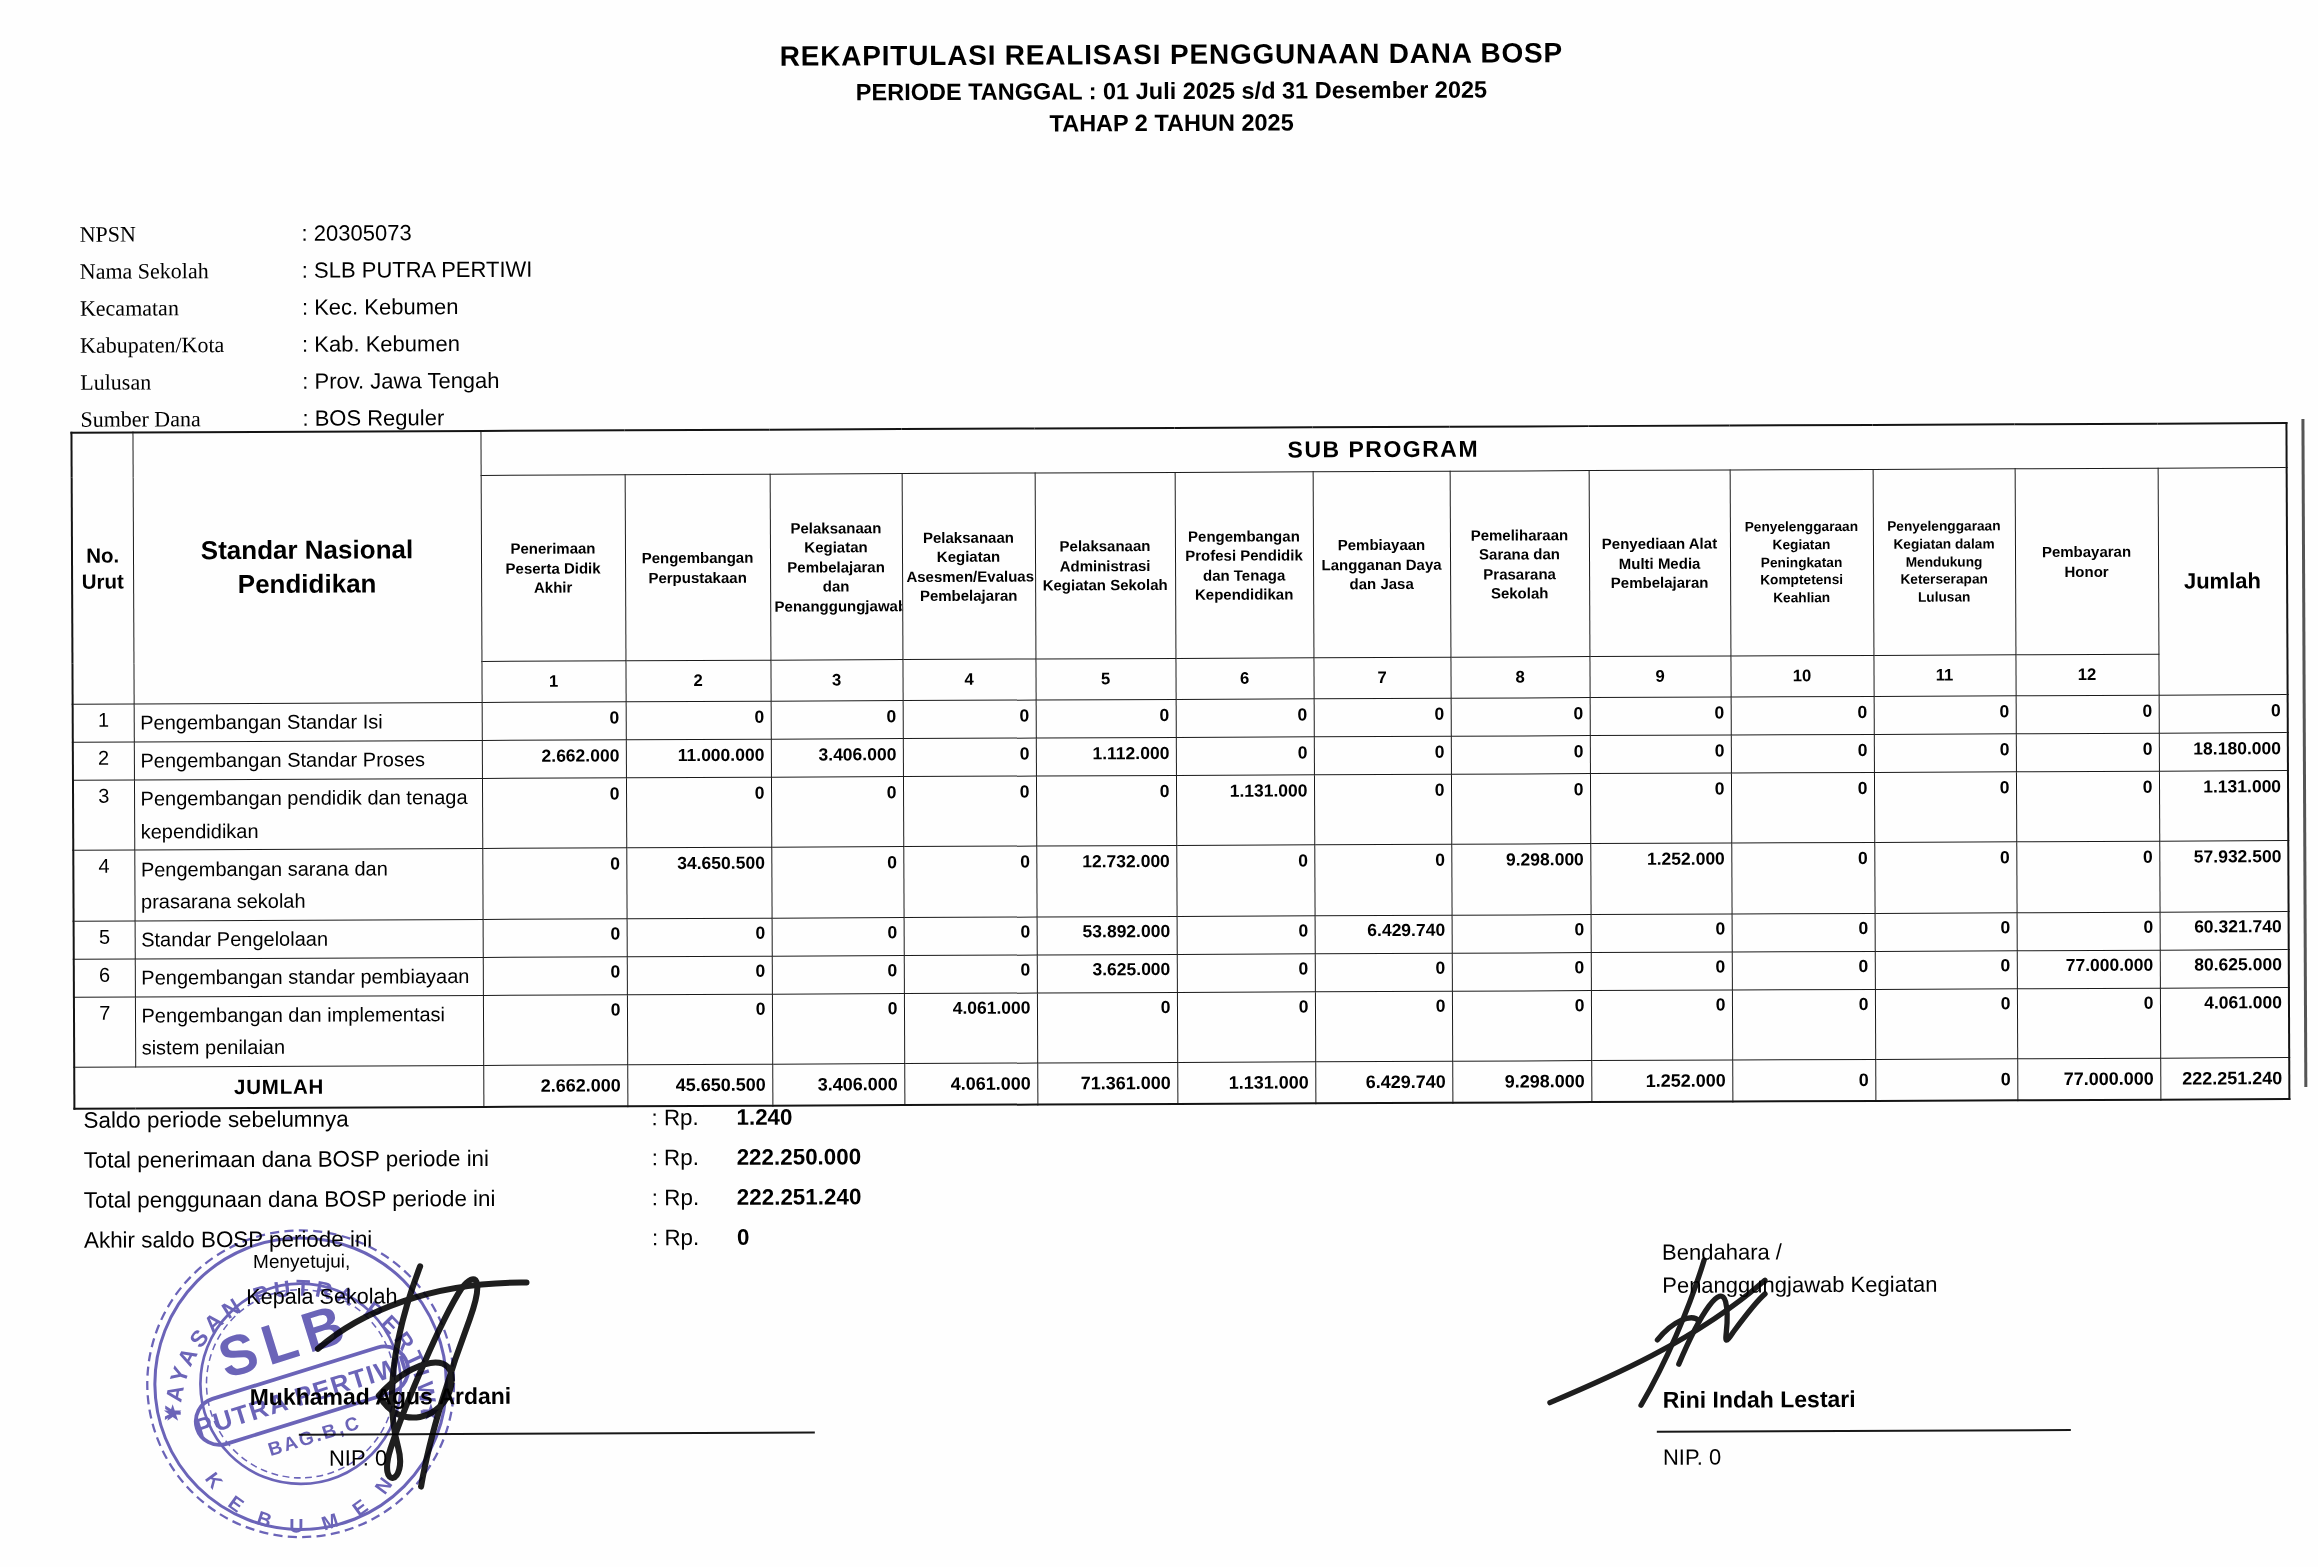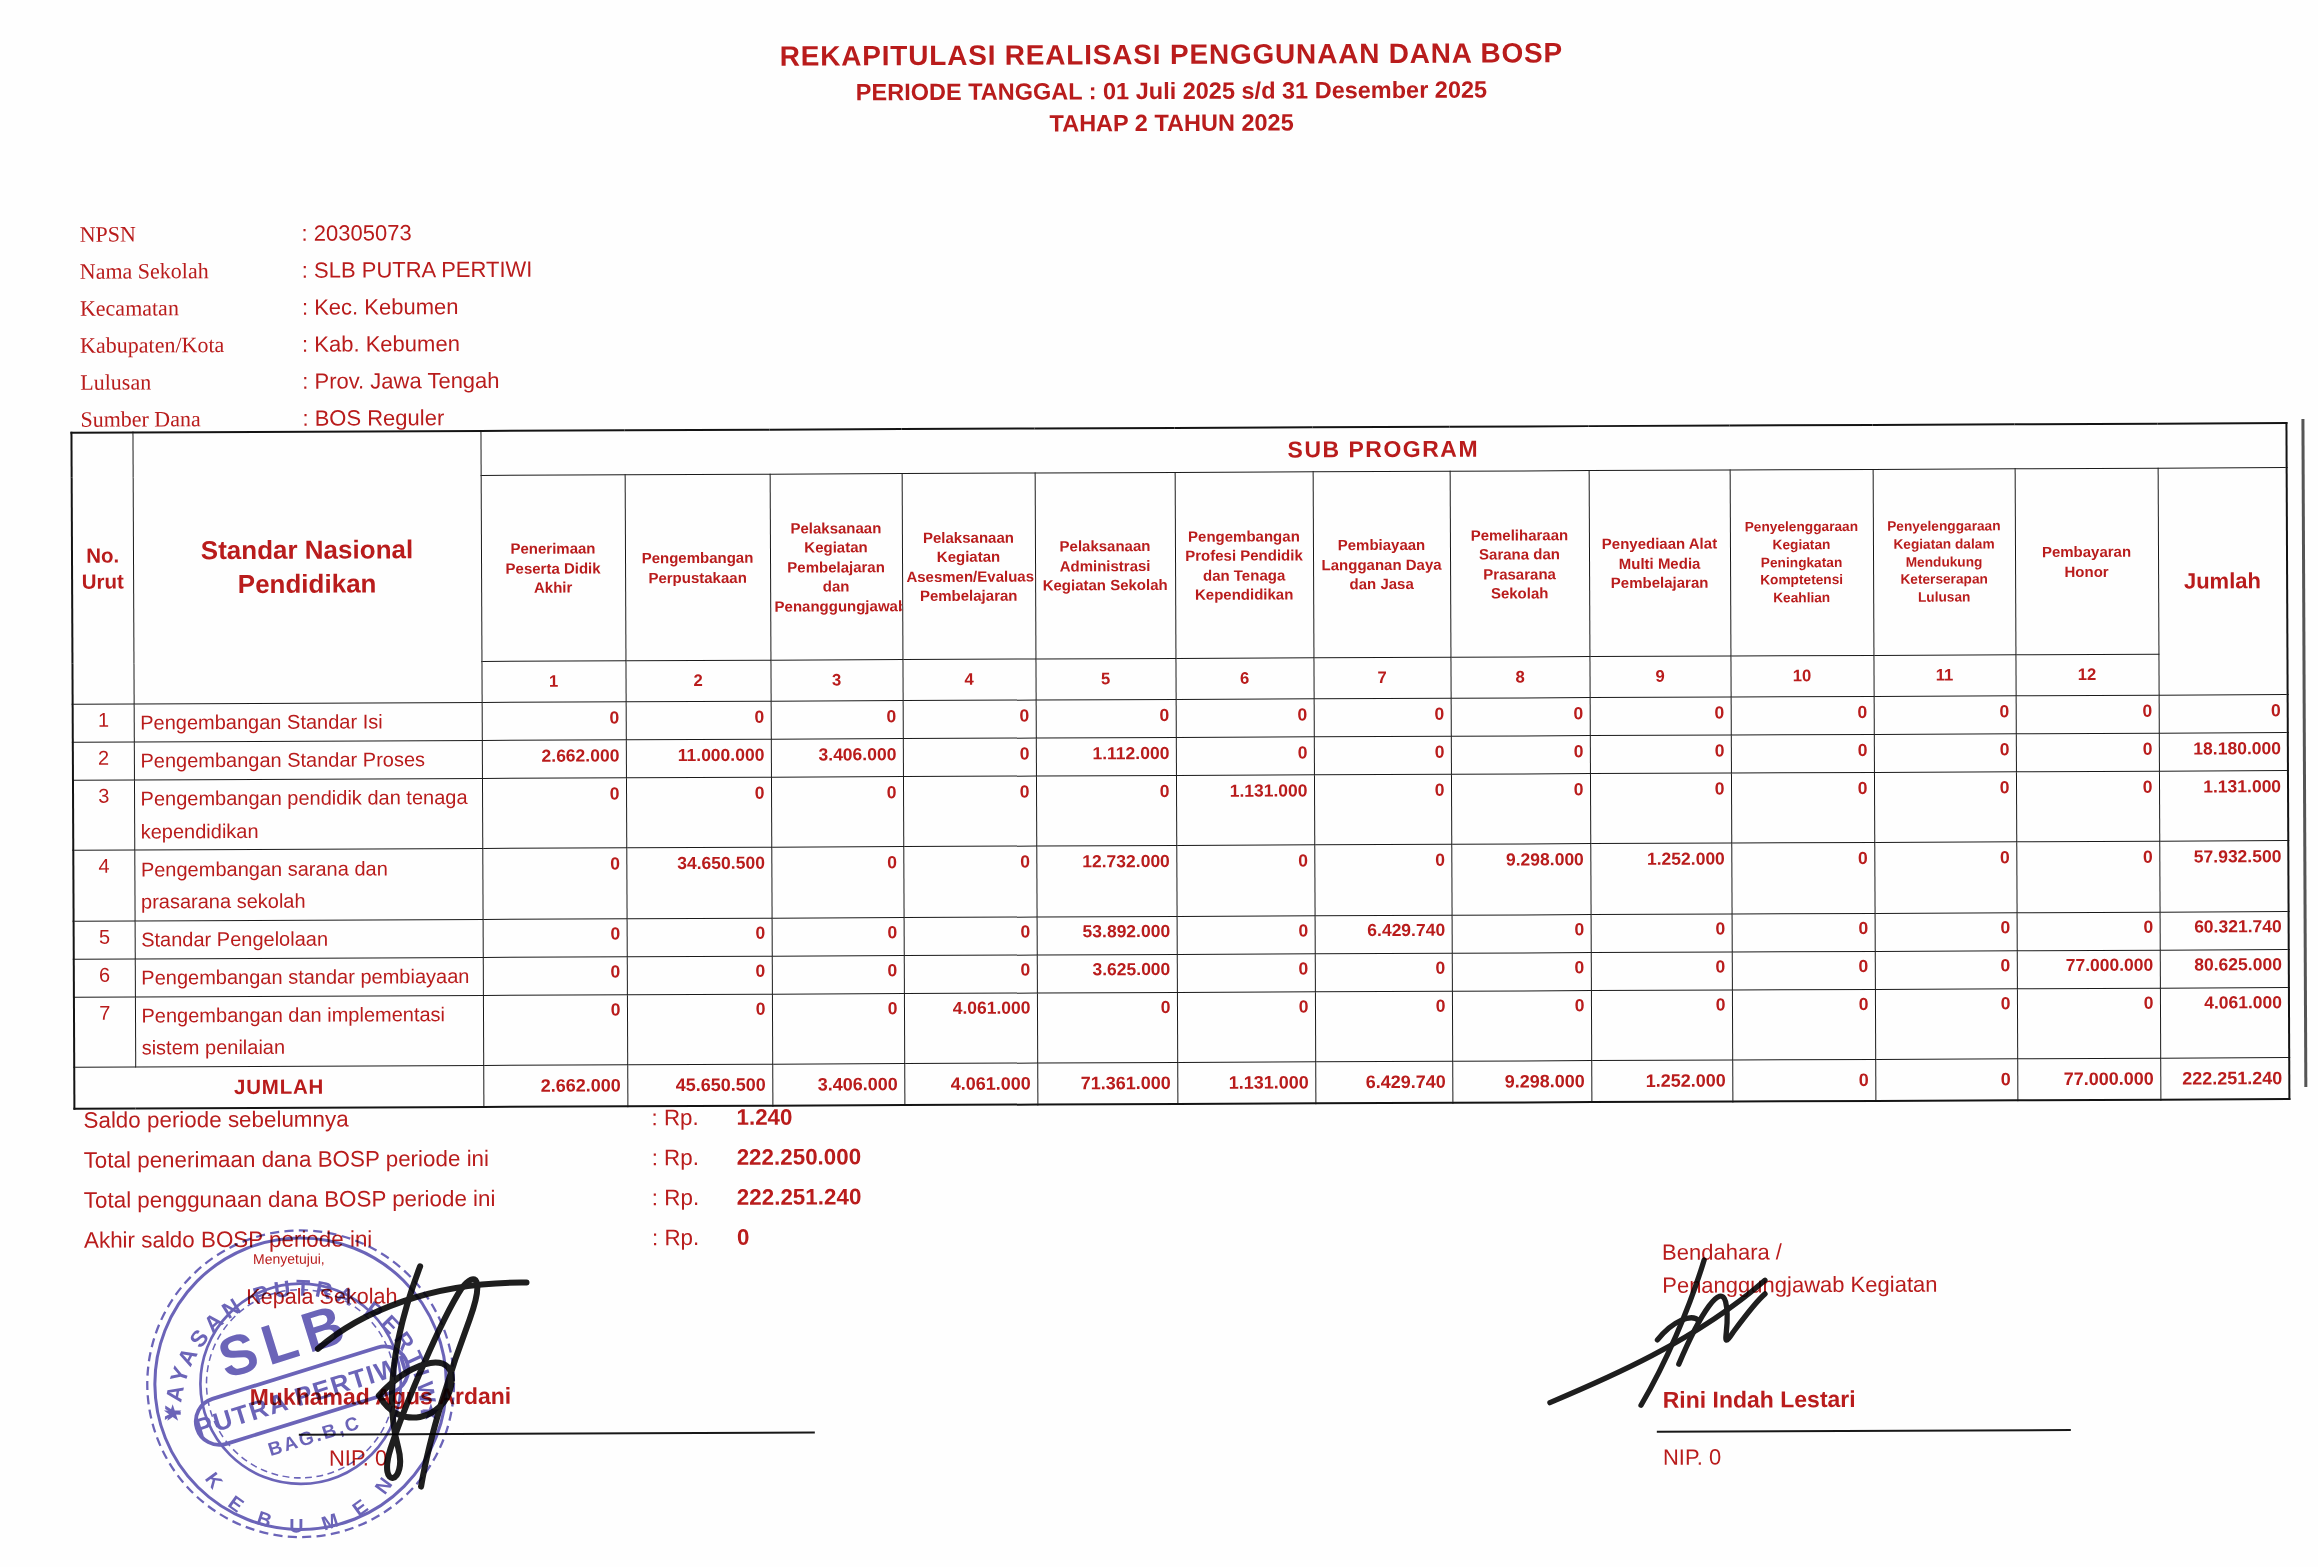--- a/index.html
+++ b/index.html
@@ -4,7 +4,7 @@
 <style>
   html,body{margin:0;padding:0;background:#e8e8e8;}
   .page{position:relative;width:2319px;height:1567px;background:#fefefe;overflow:hidden;
-        font-family:"Liberation Sans",sans-serif;color:#b91c1c;}
+        font-family:"Liberation Sans",sans-serif;color:#000000;}
   .sheet{position:absolute;inset:0;transform:rotate(-0.25deg);}
 
   

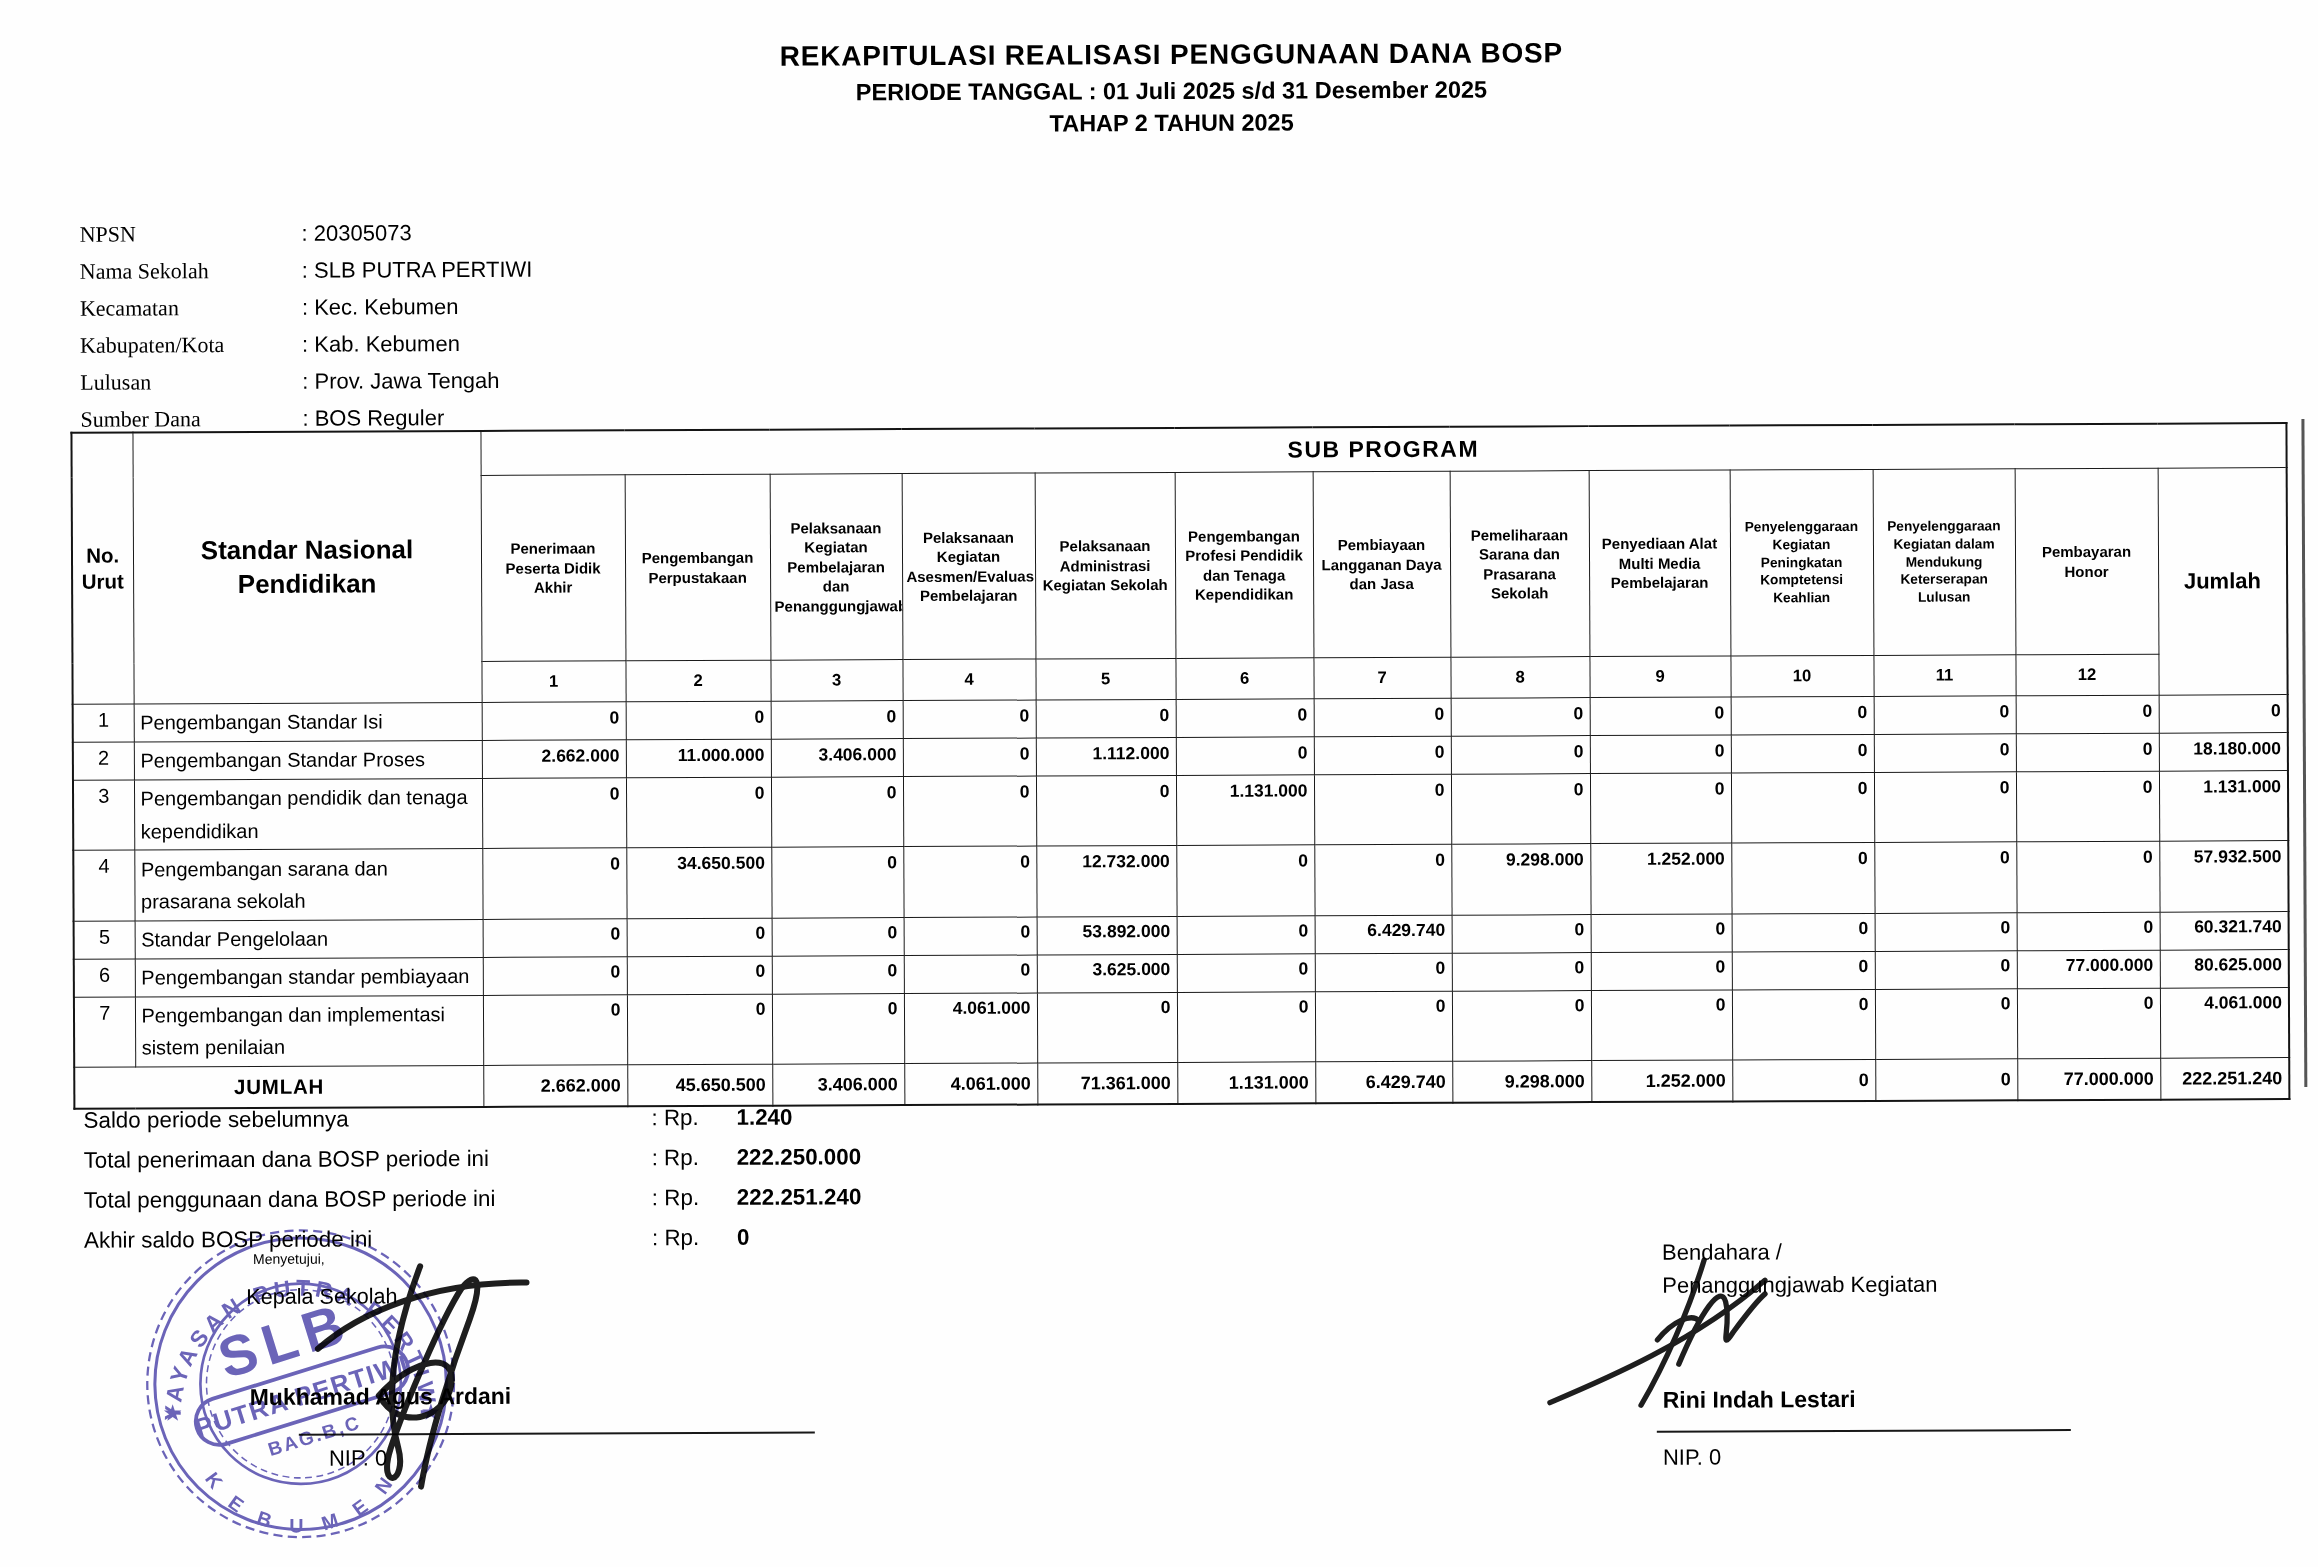--- a/index.html
+++ b/index.html
@@ -47,7 +47,7 @@
   .sum-amount{font-weight:700;}
 
   
-  .sig-left-approve{position:absolute;left:251px;top:1247px;font-size:14px;}
+  .sig-left-approve{position:absolute;left:251px;top:1247px;font-size:19px;}
   .sig-left-role{position:absolute;left:244px;top:1280px;font-size:21.6px;}
   .sig-left-name{position:absolute;left:247px;top:1380px;font-size:23px;font-weight:700;}
   .sig-left-line{position:absolute;left:296px;top:1430px;width:516px;border-top:2.7px solid #181818;}

